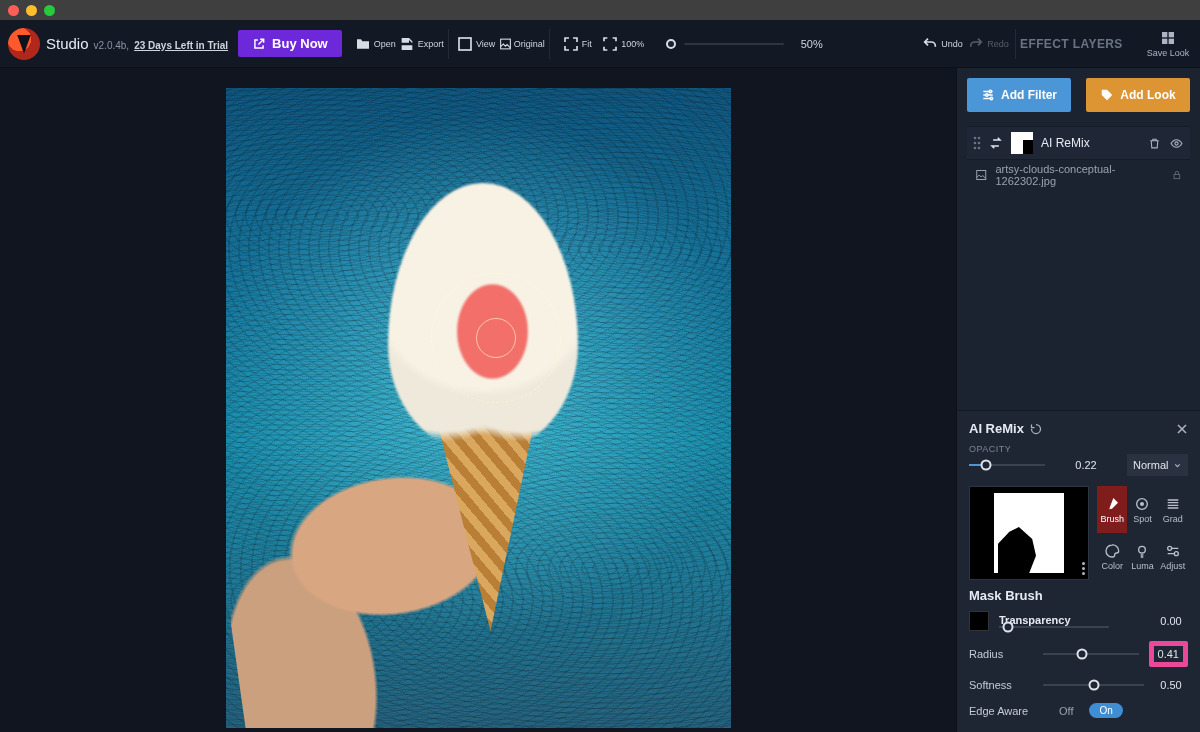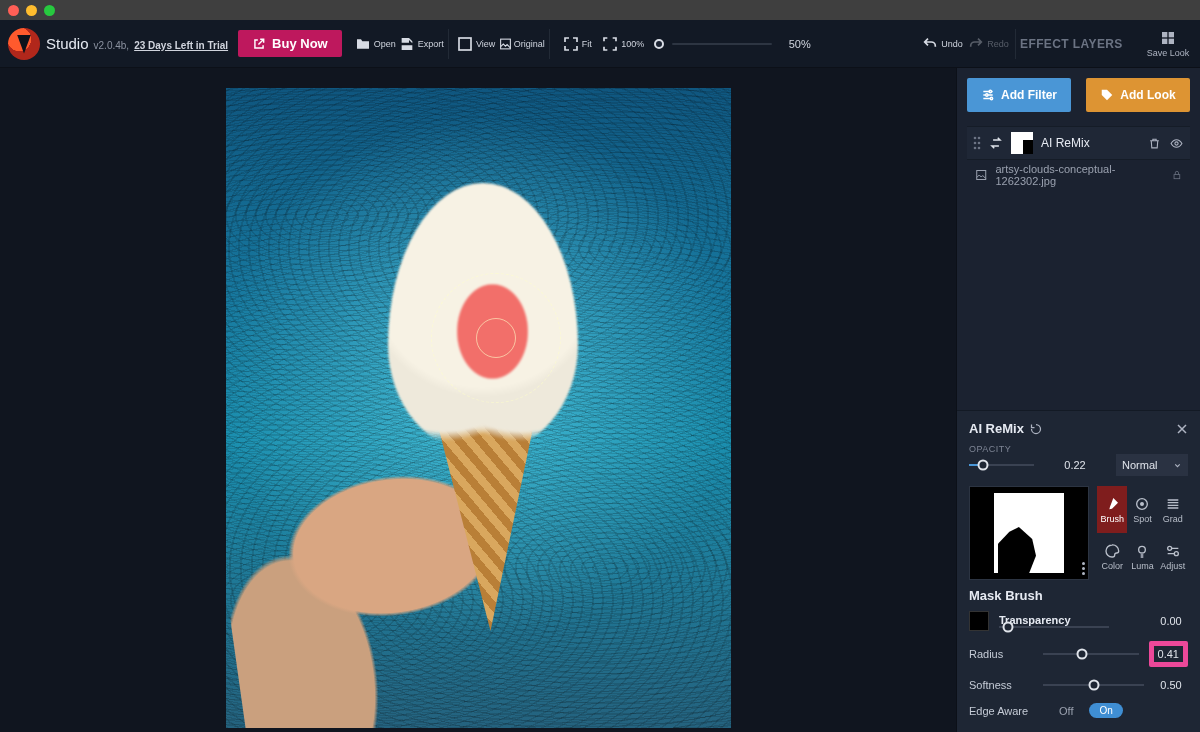--- a/index.html
+++ b/index.html
@@ -43,7 +43,7 @@
   .brand .ver { font-size:10px; color:#8b92a0;}
   .brand .trial { font-size:10px; color:#d0d4dd; font-weight:600;text-decoration:underline;}
   .buy {
-    background:#be185d; color:#fff; border:none;
+    background:#6d28d9; color:#fff; border:none;
     padding:6px 14px; border-radius:2px; font-size:13px; font-weight:600;
     display:flex; align-items:center; gap:6px; cursor:pointer;
     margin-right:10px;

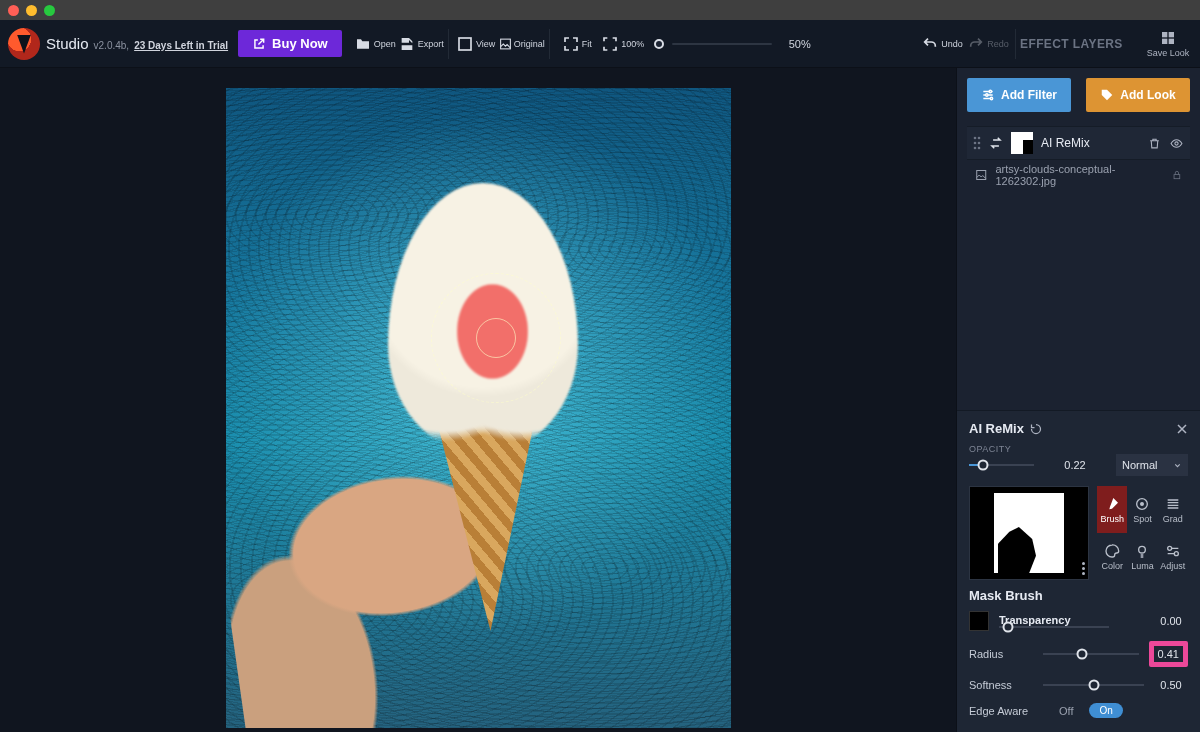--- a/index.html
+++ b/index.html
@@ -60,7 +60,7 @@
   .icon { display:block; }
   .menubar .divider { width:1px; height:30px; background:#222a36; margin:0 4px; align-self:center;}
   .zoom-slider {
-    display:flex; align-items:center; gap:8px; margin-left:8px;
+    display:flex; align-items:center; gap:8px; margin-left:20px;
   }
   .zoom-track { width:100px; height:2px; background:#2d3542; border-radius:2px; position:relative;}
   .zoom-thumb { position:absolute; top:50%; transform:translate(-50%,-50%); width:10px; height:10px; border:2px solid #d9dde5; border-radius:50%; background:#1a2231;}

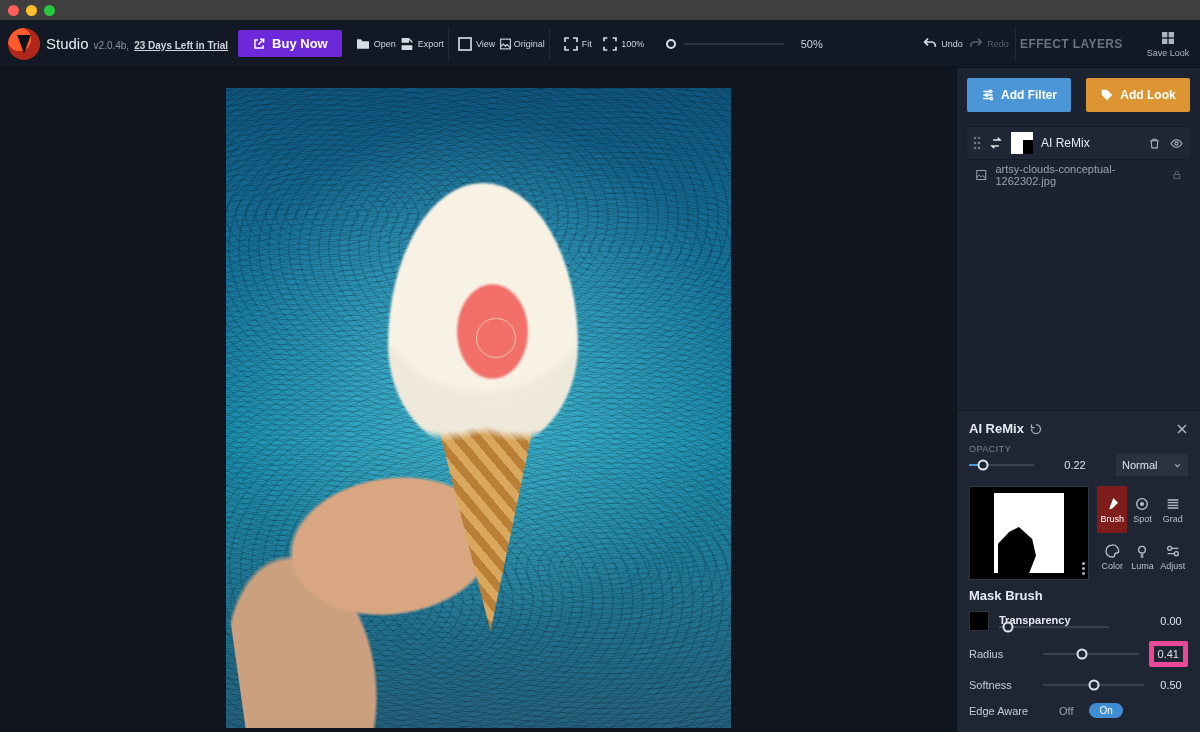--- a/index.html
+++ b/index.html
@@ -169,7 +169,7 @@
   .valbox{ min-width:34px; padding:2px 4px; font-size:11px; text-align:center; color:#dfe3ea;}
   .valbox.outlined{ border:5px solid #ec4899; border-radius:2px;}
   .blend{
-    width:72px; height:22px; background:#2a3242; font-size:11px; color:#dfe3ea;
+    width:61px; height:22px; background:#2a3242; font-size:11px; color:#dfe3ea;
     display:flex; align-items:center; justify-content:space-between; padding:0 6px; cursor:pointer;
   }
   .mask-row{ display:flex; gap:8px; margin-bottom:8px;}

